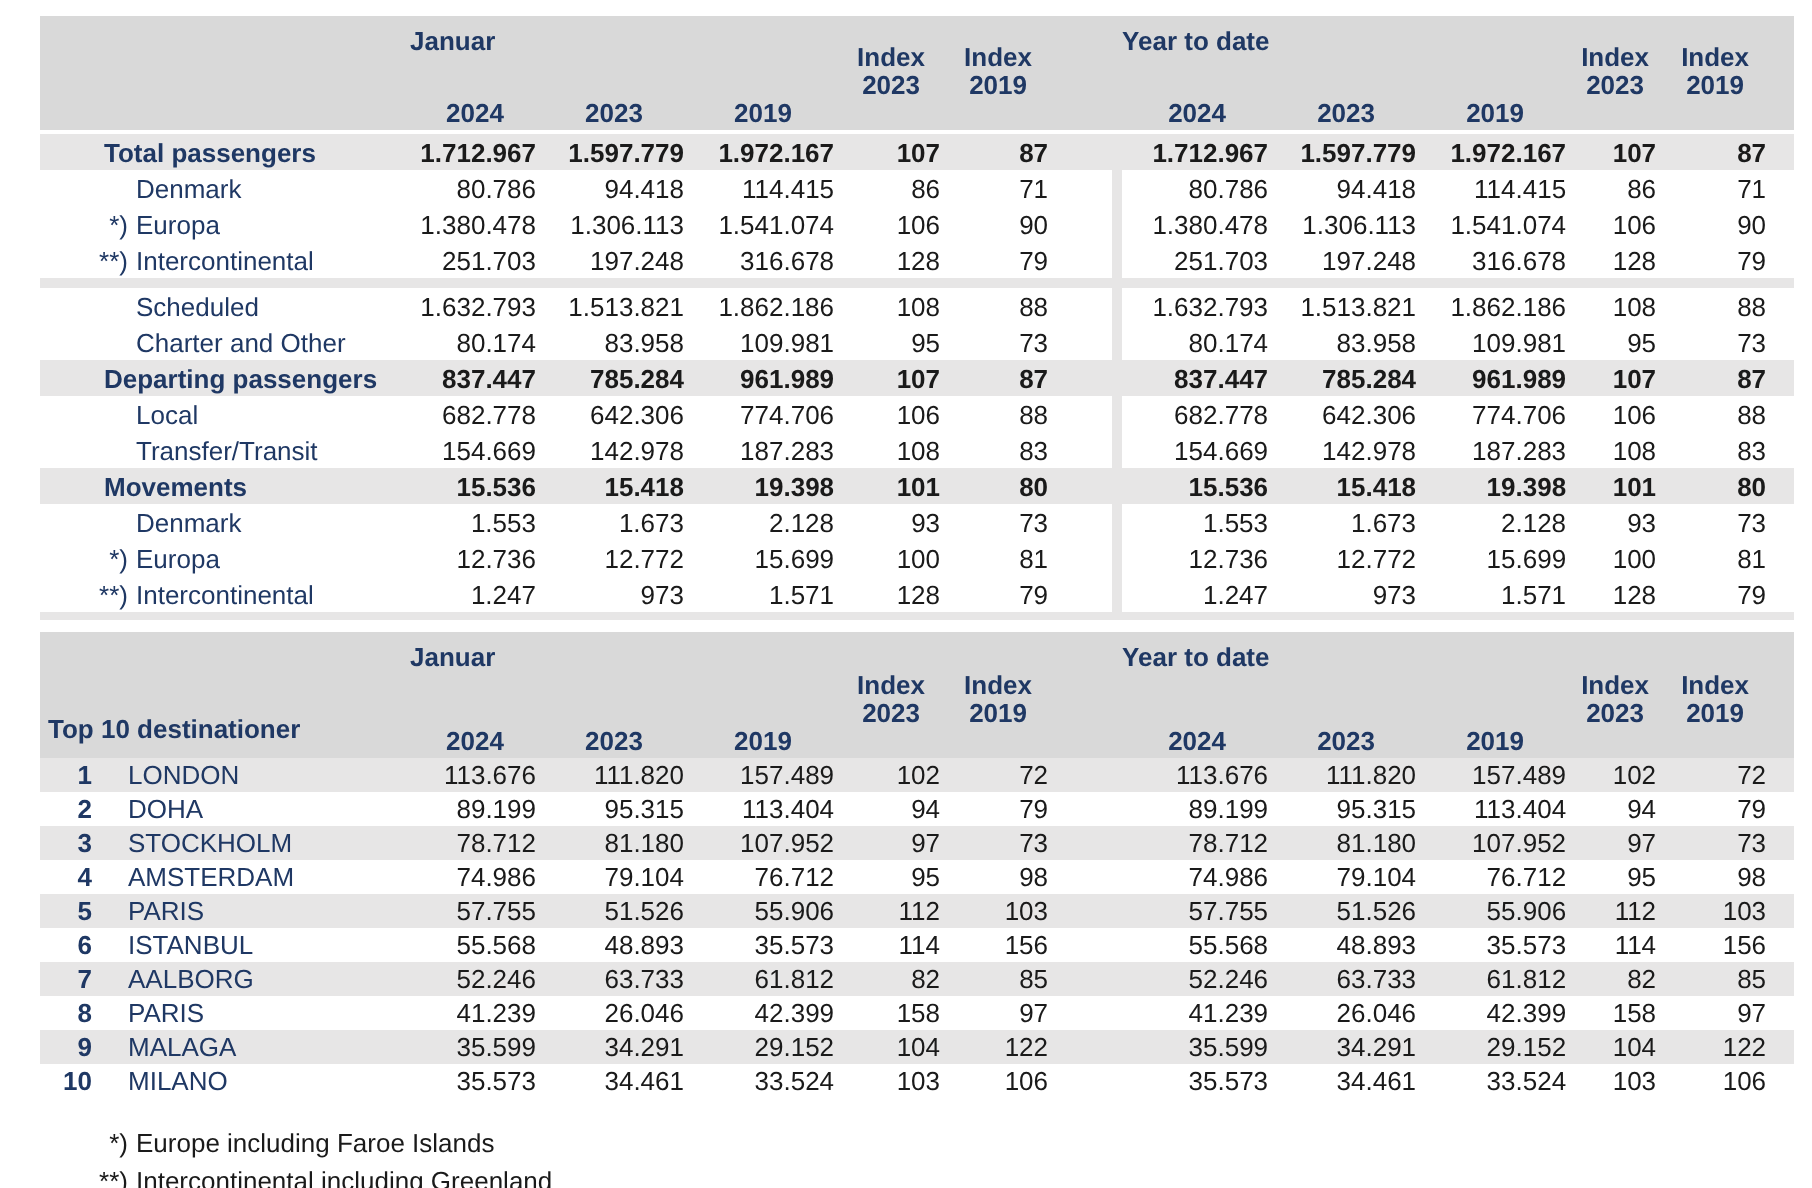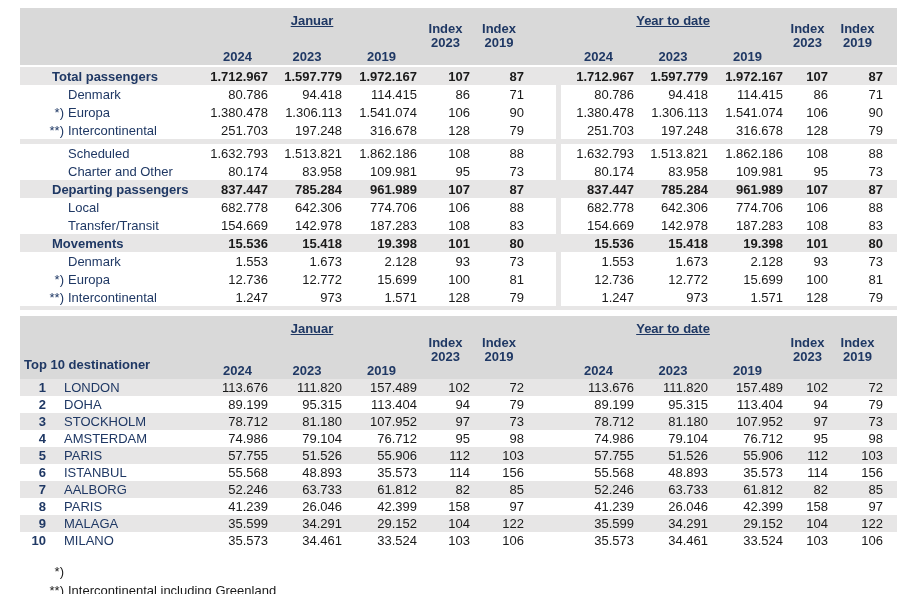--- a/index.html
+++ b/index.html
@@ -23,7 +23,7 @@
   
   tr.hdrA td{background:#d9d9d9;height:24px;}
   tr.hdrB td{background:#d9d9d9;height:32px;}
-  td.period{color:#1f3864;font-weight:bold;text-align:center;vertical-align:middle;text-decoration:underline;}
+  td.period{color:#1f3864;font-weight:bold;text-align:left;vertical-align:middle;}
   td.yearh{color:#1f3864;font-weight:bold;text-align:center;vertical-align:bottom;padding-bottom:1px;}
   td.idxh{color:#1f3864;font-weight:bold;text-align:center;vertical-align:bottom;padding-bottom:15px;line-height:14px;}
   td.tabletitle{color:#1f3864;font-weight:bold;text-align:left;vertical-align:bottom;padding:0 0 7px 4px;}

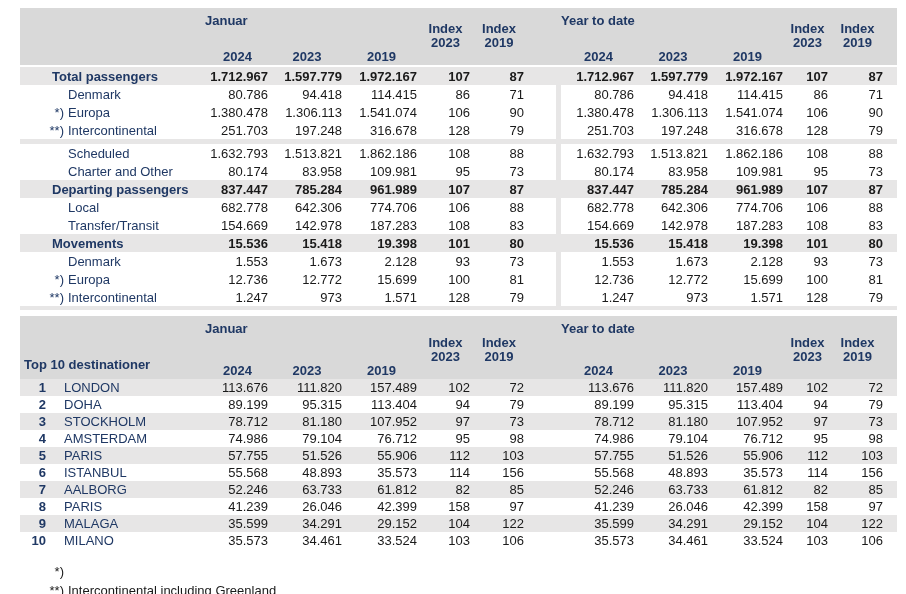--- a/index.html
+++ b/index.html
@@ -530,6 +530,7 @@
   <div class="footnotes">
     <div class="footnote-line">
       <span class="fmark">*)</span>
+      <span class="ftext">Europe including Faroe Islands</span>
     </div>
     <div class="footnote-line">
       <span class="fmark">**)</span>

